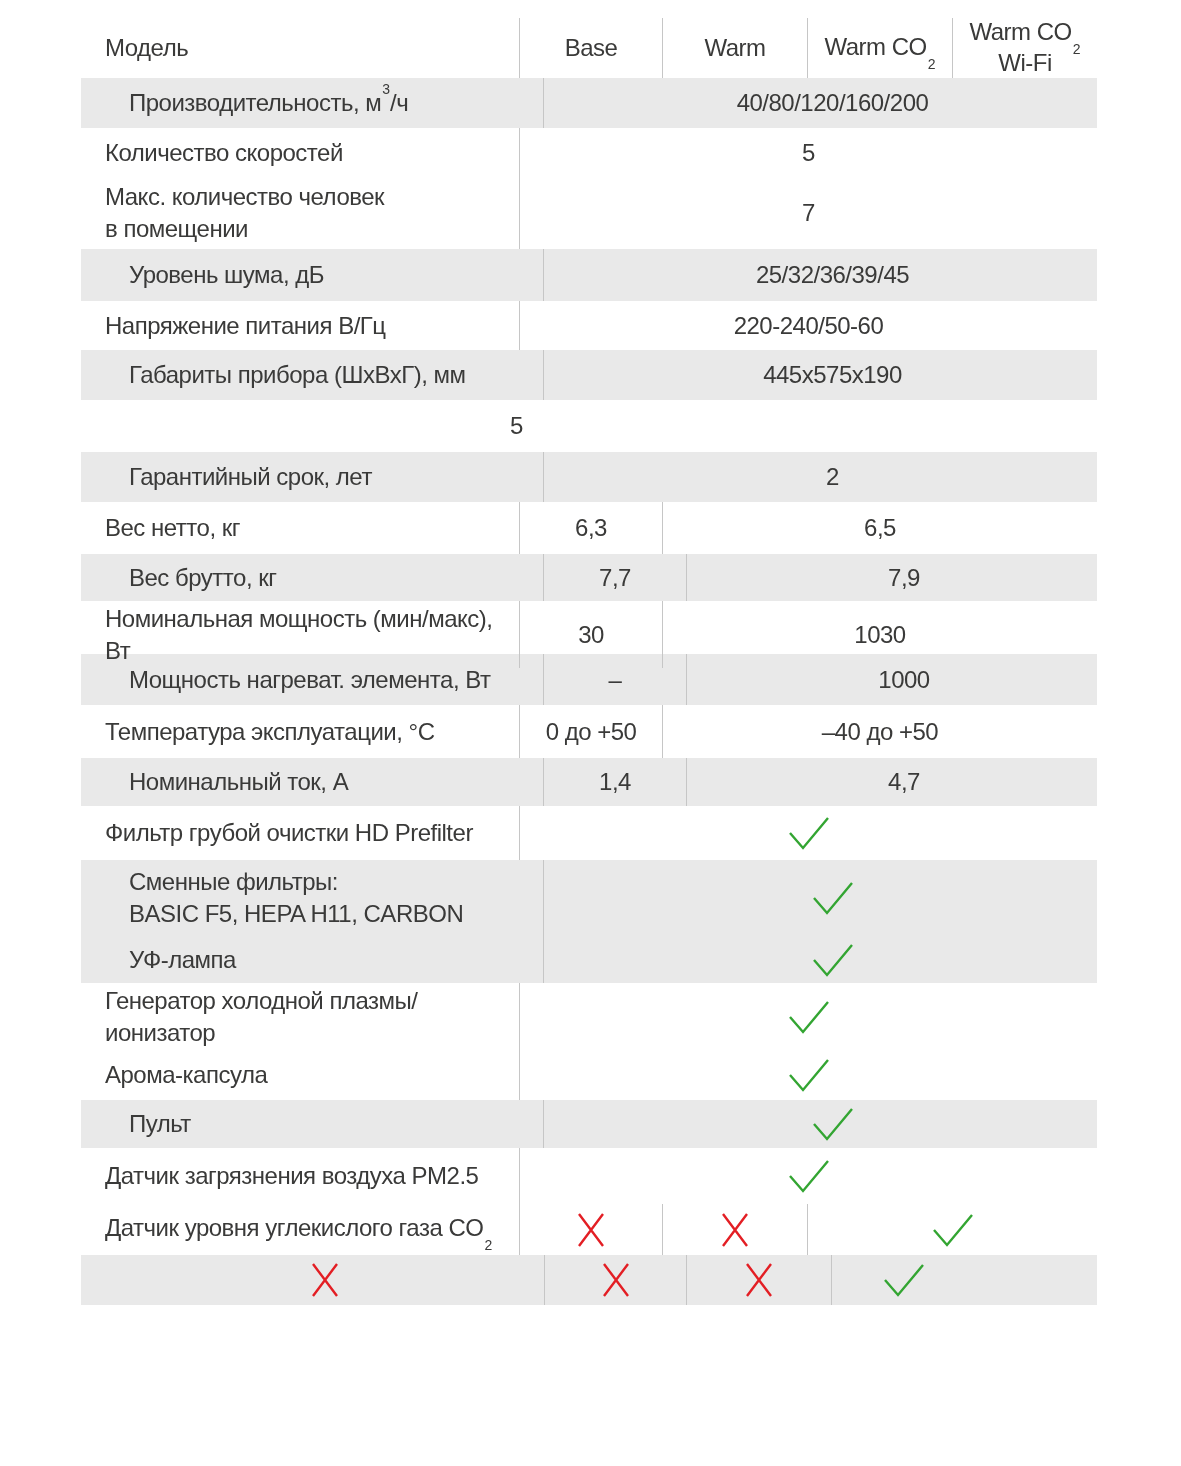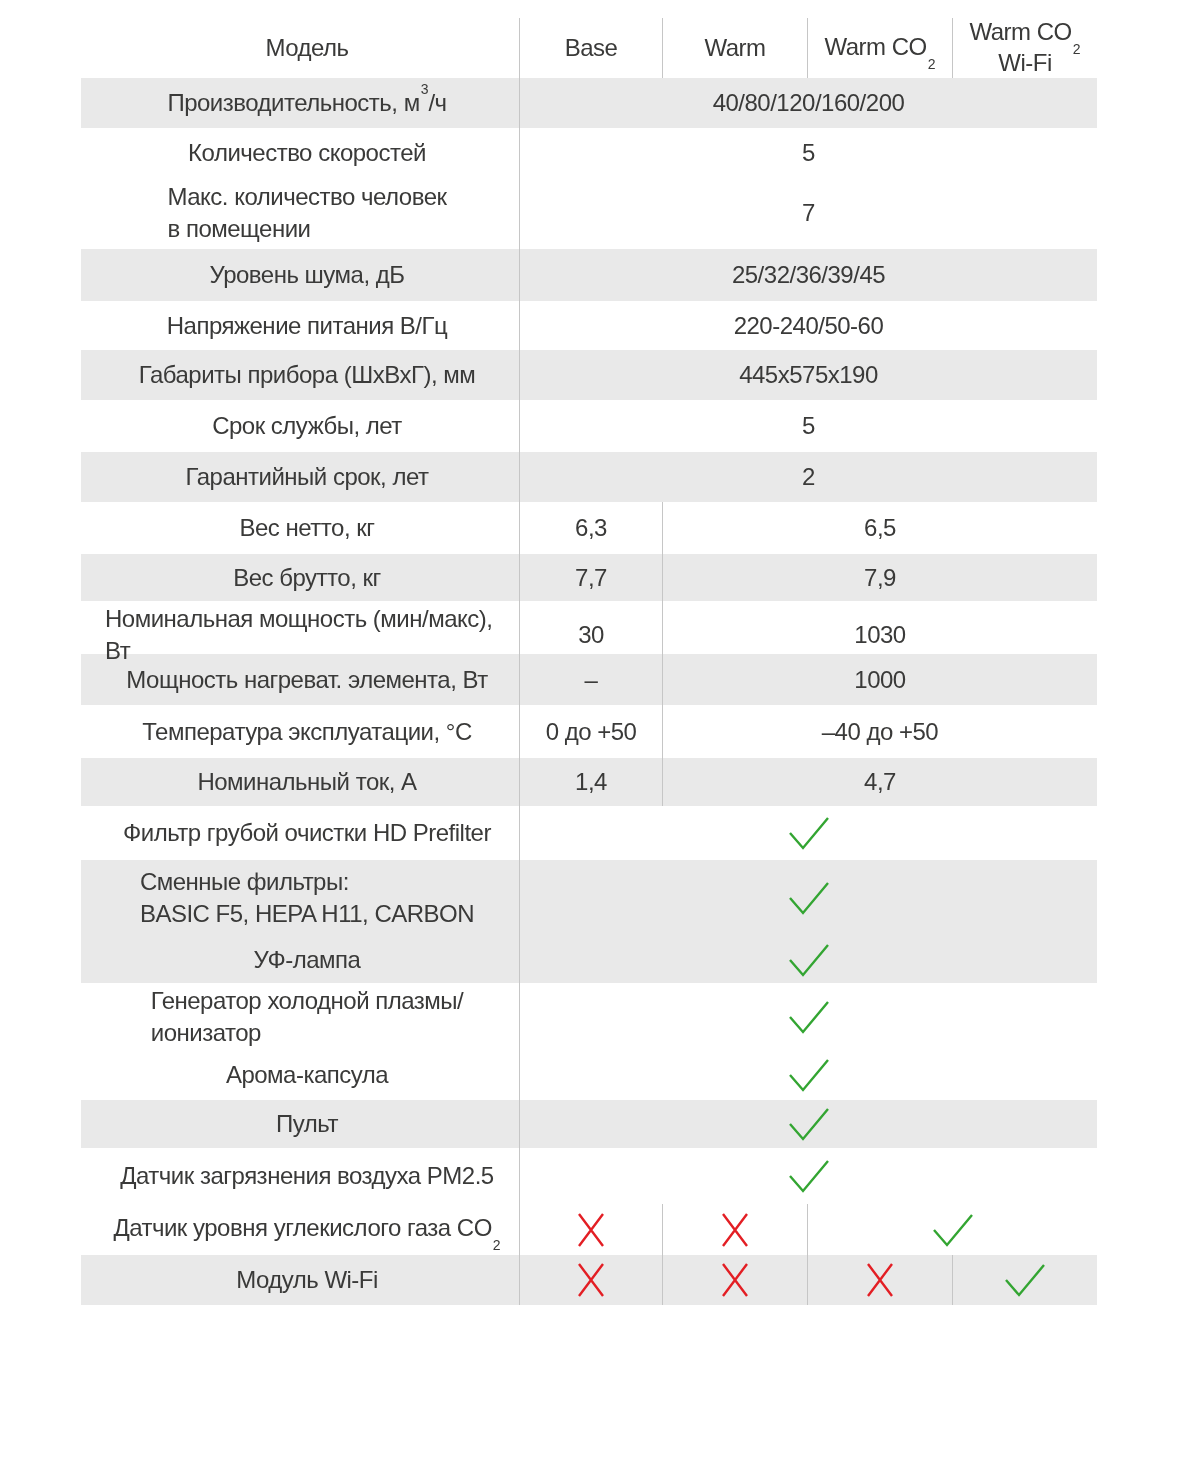--- a/index.html
+++ b/index.html
@@ -29,7 +29,7 @@
   .label{
     padding:2px 10px 2px 24px;
     border-right:1px solid #c6c6c6;
-    justify-content:center;
+    justify-content:flex-start;
     text-align:left;
   }
   .val{justify-content:center;text-align:center;}

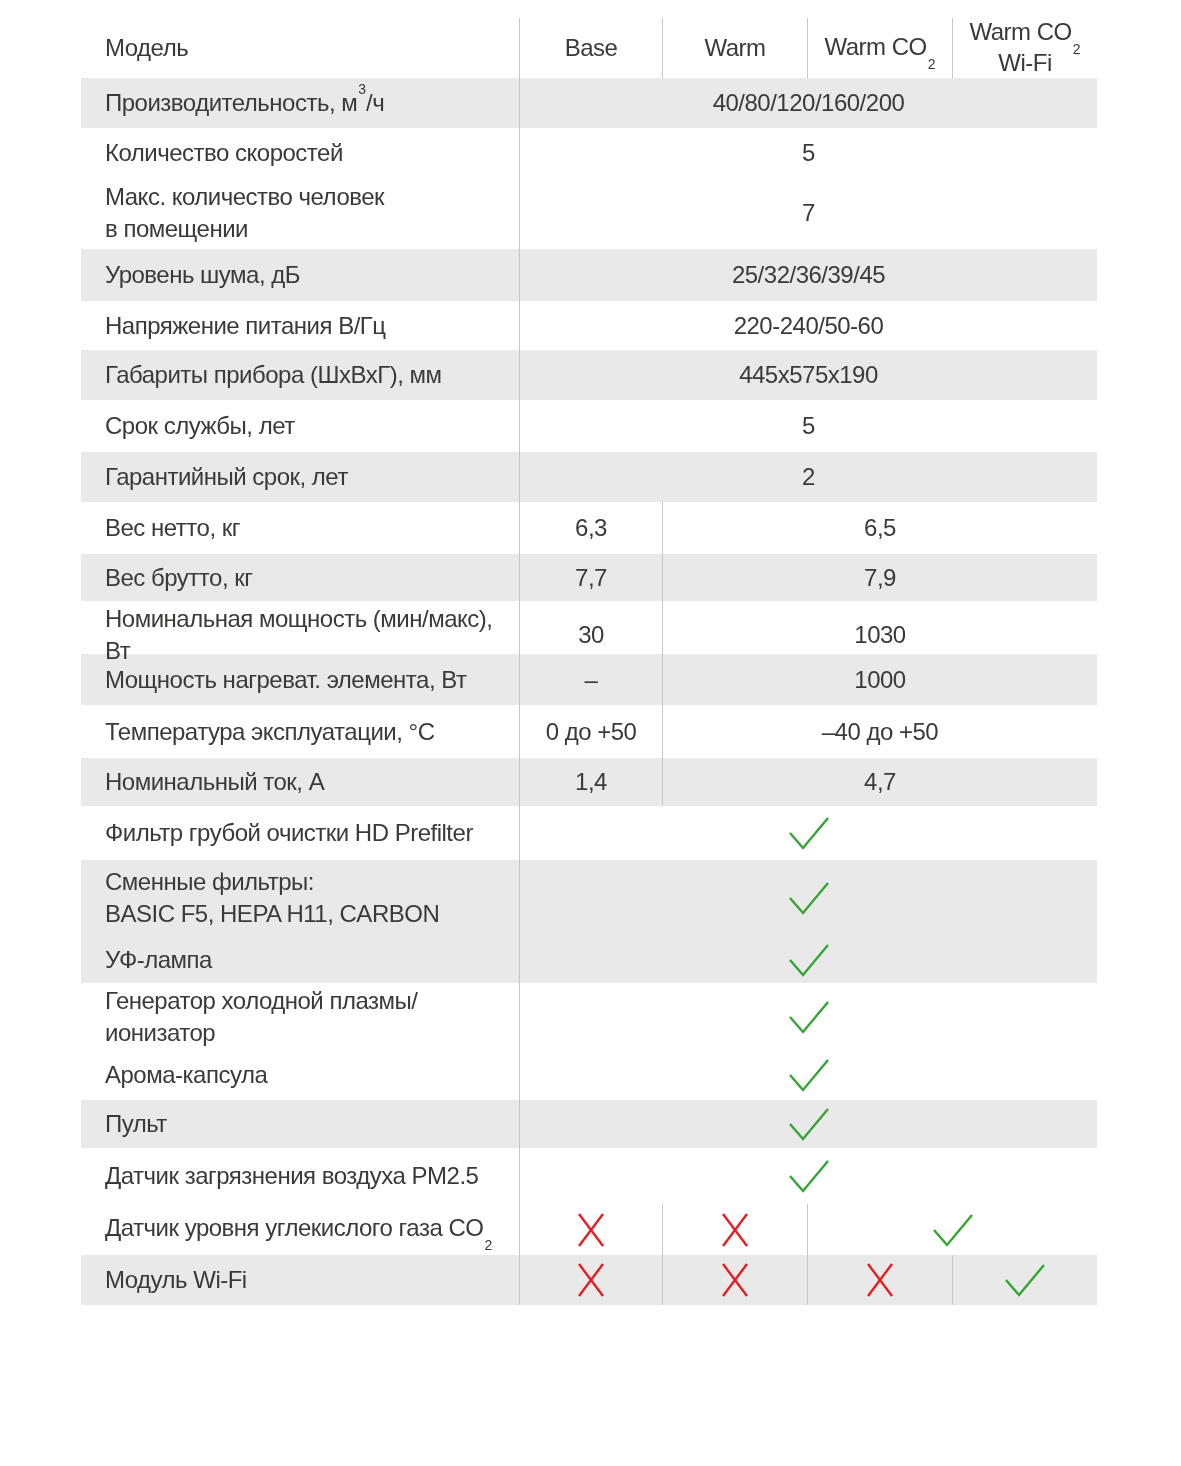--- a/index.html
+++ b/index.html
@@ -18,7 +18,7 @@
     display:grid;
     grid-template-columns:439px 142px 145px 145px 145px;
   }
-  .gray{background:#e9e9e9;}
+  .gray{background:#e9e9e9;padding-left:24px;}
   .cell{
     box-sizing:border-box;
     display:flex;align-items:center;

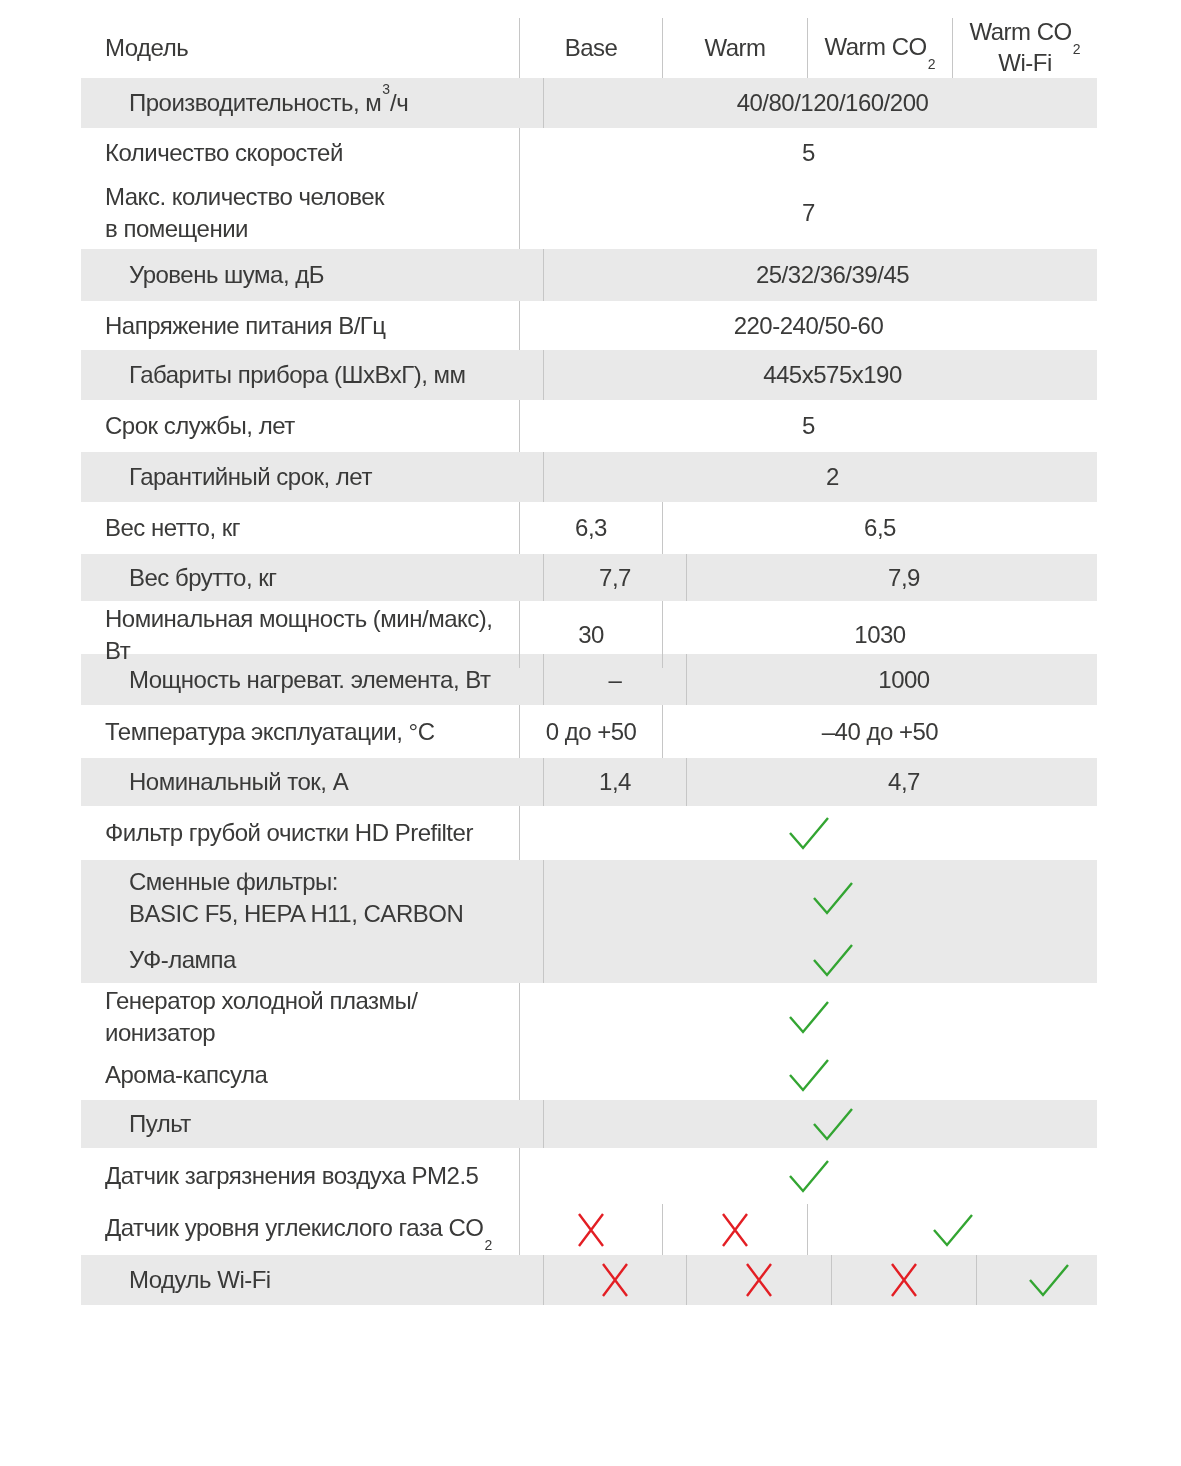--- a/index.html
+++ b/index.html
@@ -130,9 +130,6 @@
     </div>
 
     <div class="row" style="height:52px">
-      <div class="cell label">
-          <span>Срок службы, лет</span>
-        </div>
       <div class="cell val s4">
           <span>5</span>
         </div>

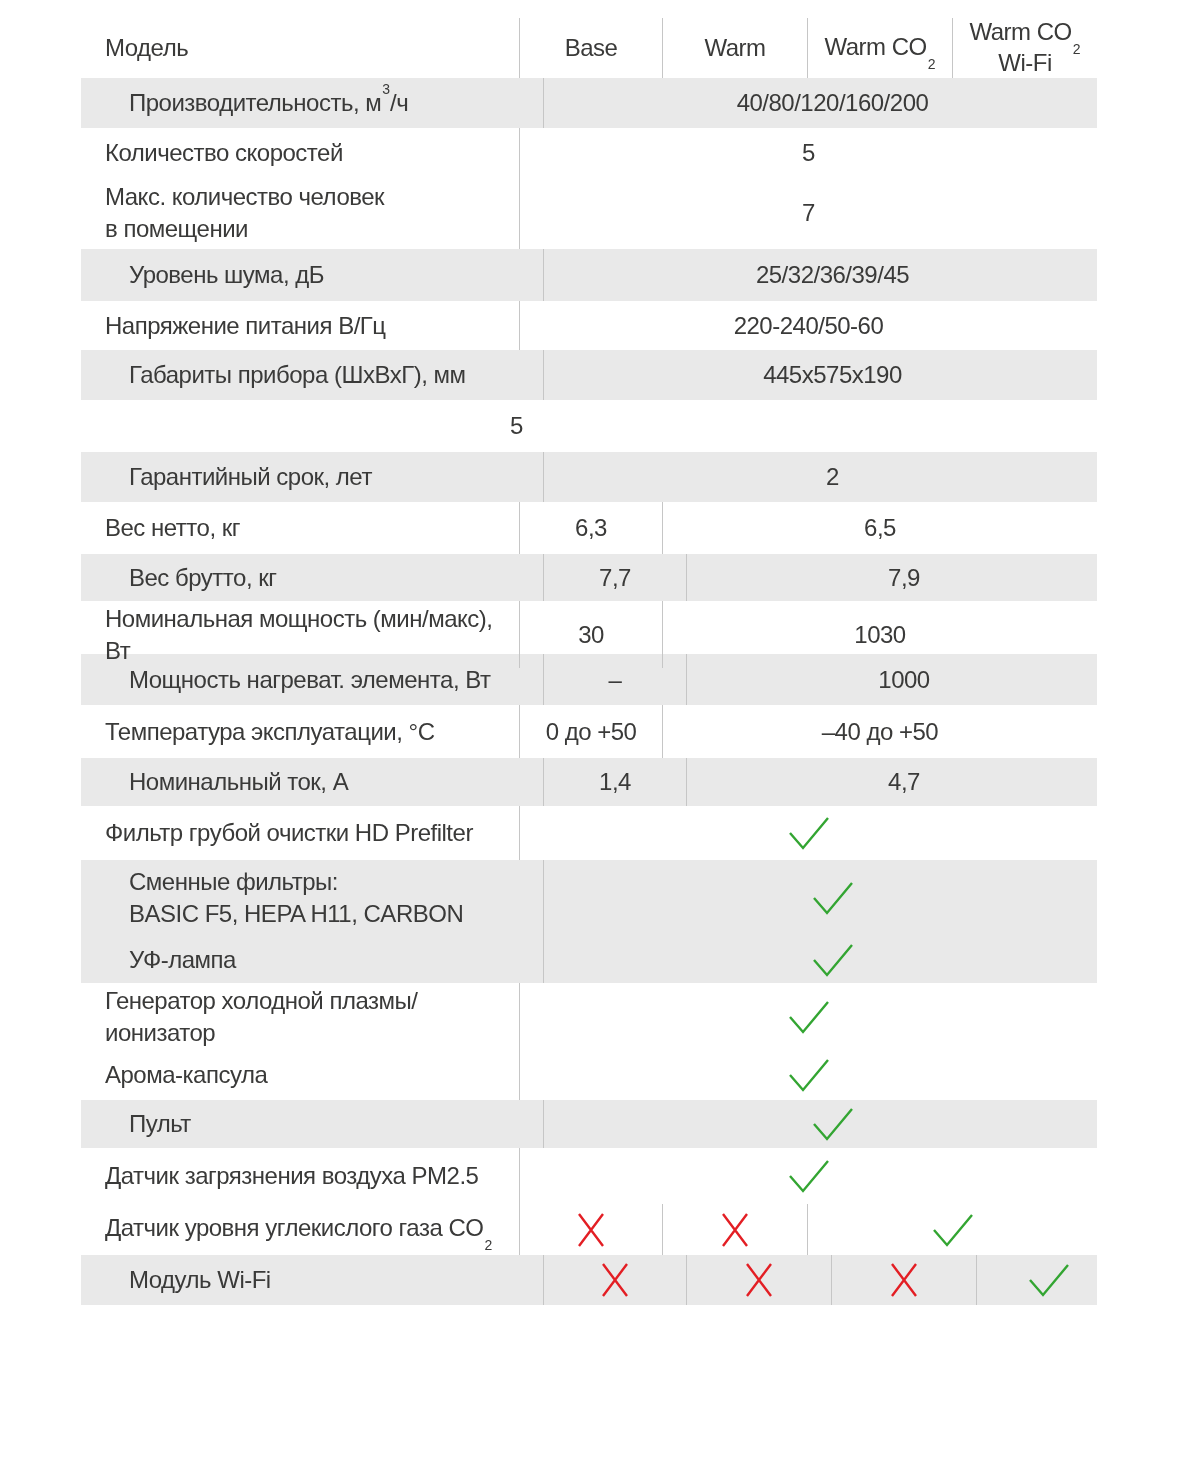--- a/index.html
+++ b/index.html
@@ -322,9 +322,6 @@
     </div>
 
     <div class="row gray" style="height:50px">
-      <div class="cell label">
-          <span>Модуль Wi-Fi</span>
-        </div>
       <div class="cell val">
           <svg class="icon-cross" width="30" height="38" viewBox="0 0 30 38">
             <path d="M3 3 L27 35 M27 3 L3 35" fill="none" stroke="#e31e24" stroke-width="2.4"></path>

